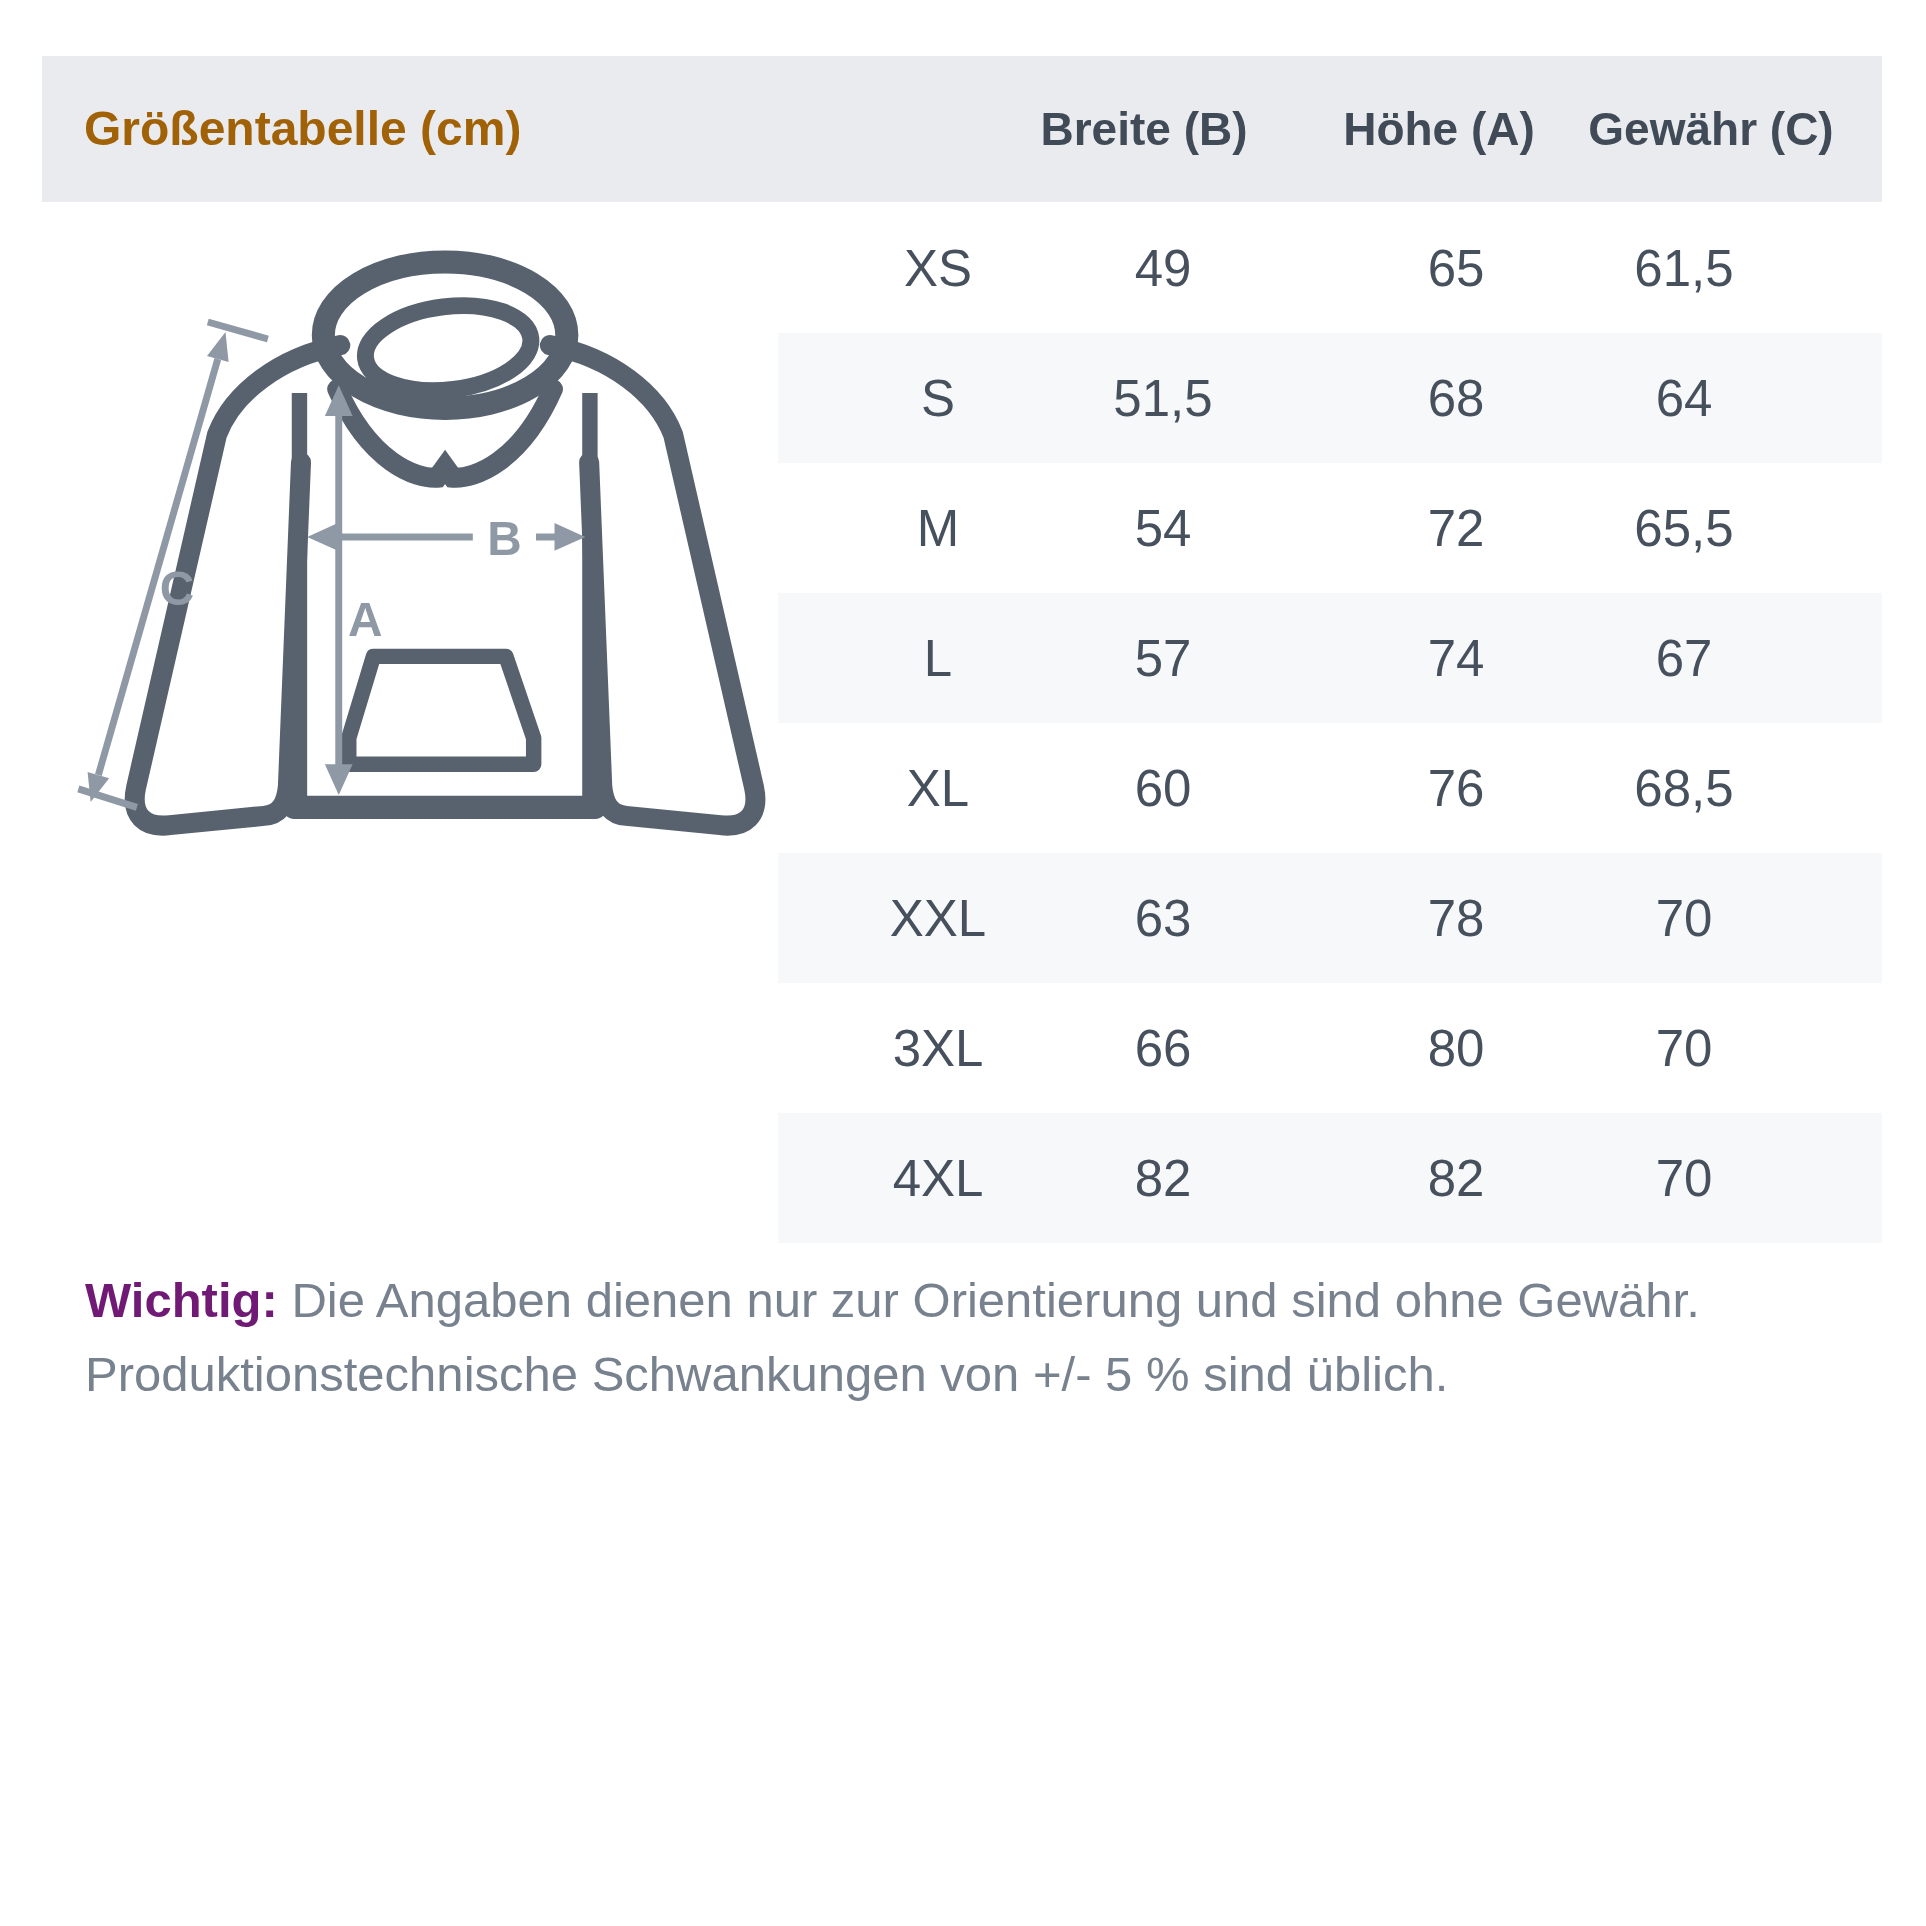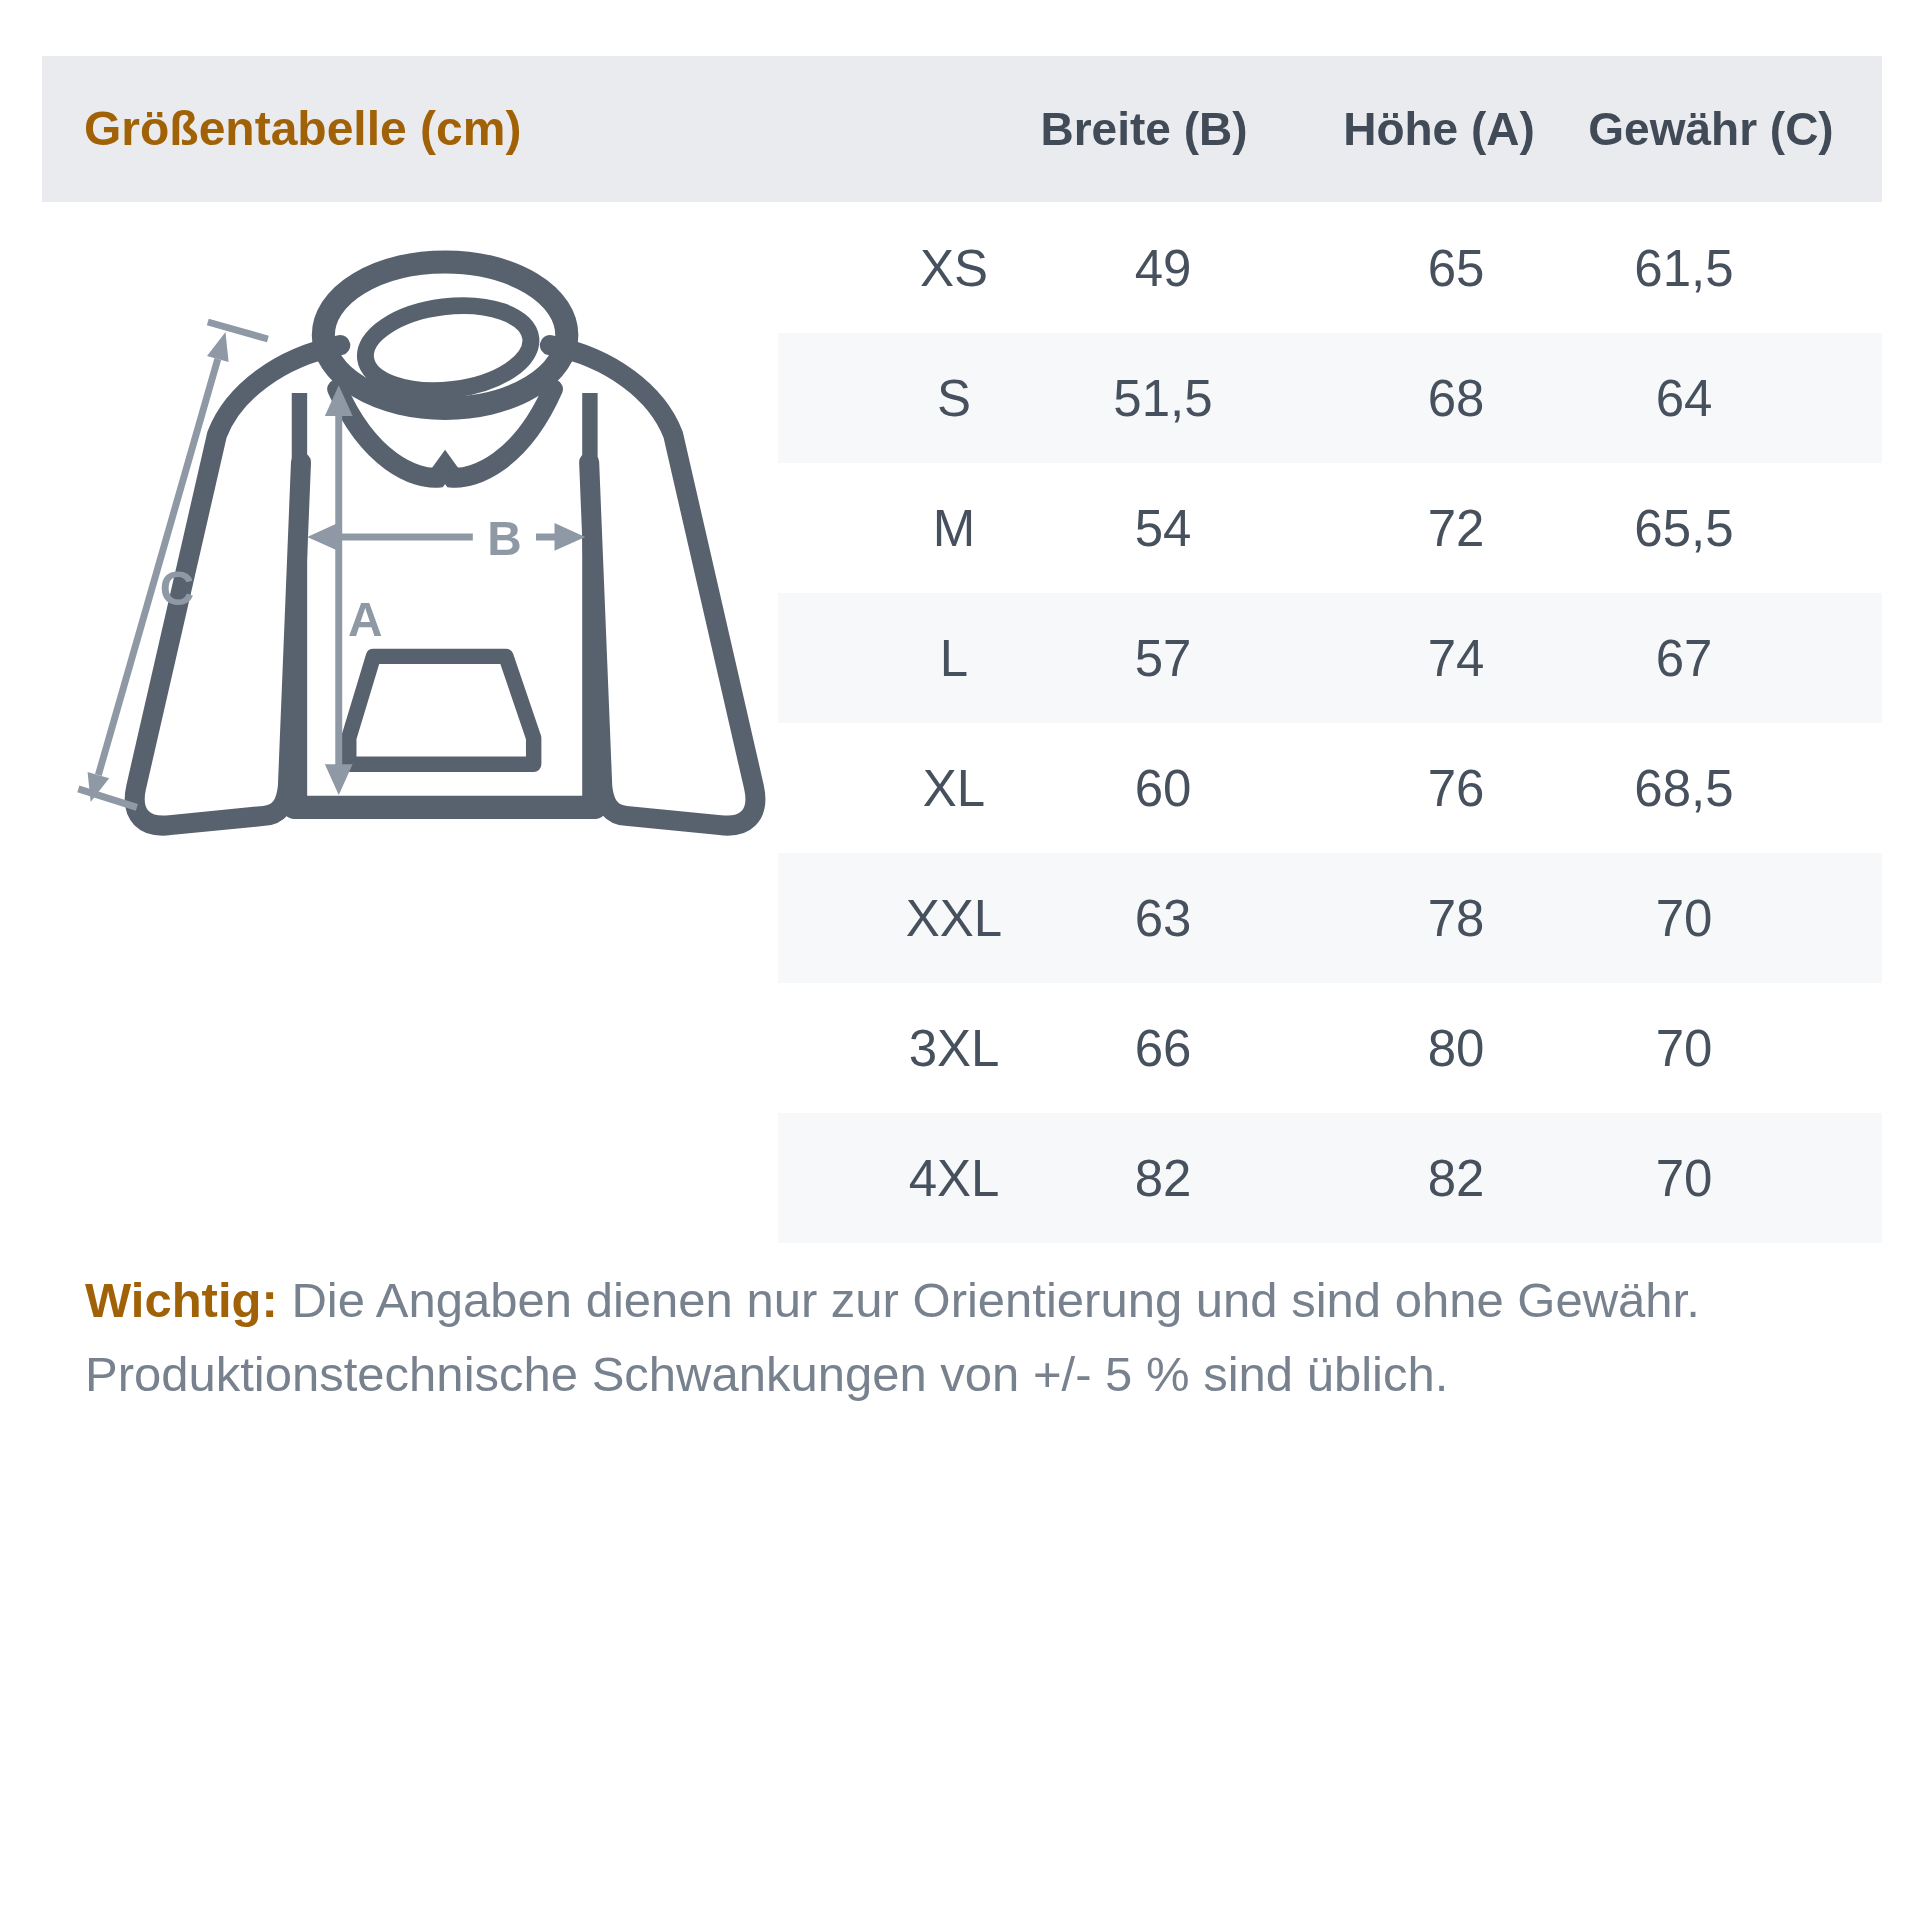--- a/index.html
+++ b/index.html
@@ -37,7 +37,7 @@
     position:absolute;top:50%;transform:translate(-50%,-50%);
     font-size:51px;color:#47515e;white-space:nowrap;
   }
-  .cell.size{left:176px;text-align:center;}
+  .cell.size{left:160px;text-align:center;}
   .cell.bv{left:385px;}
   .cell.hv{left:678px;}
   .cell.cv{left:906px;}

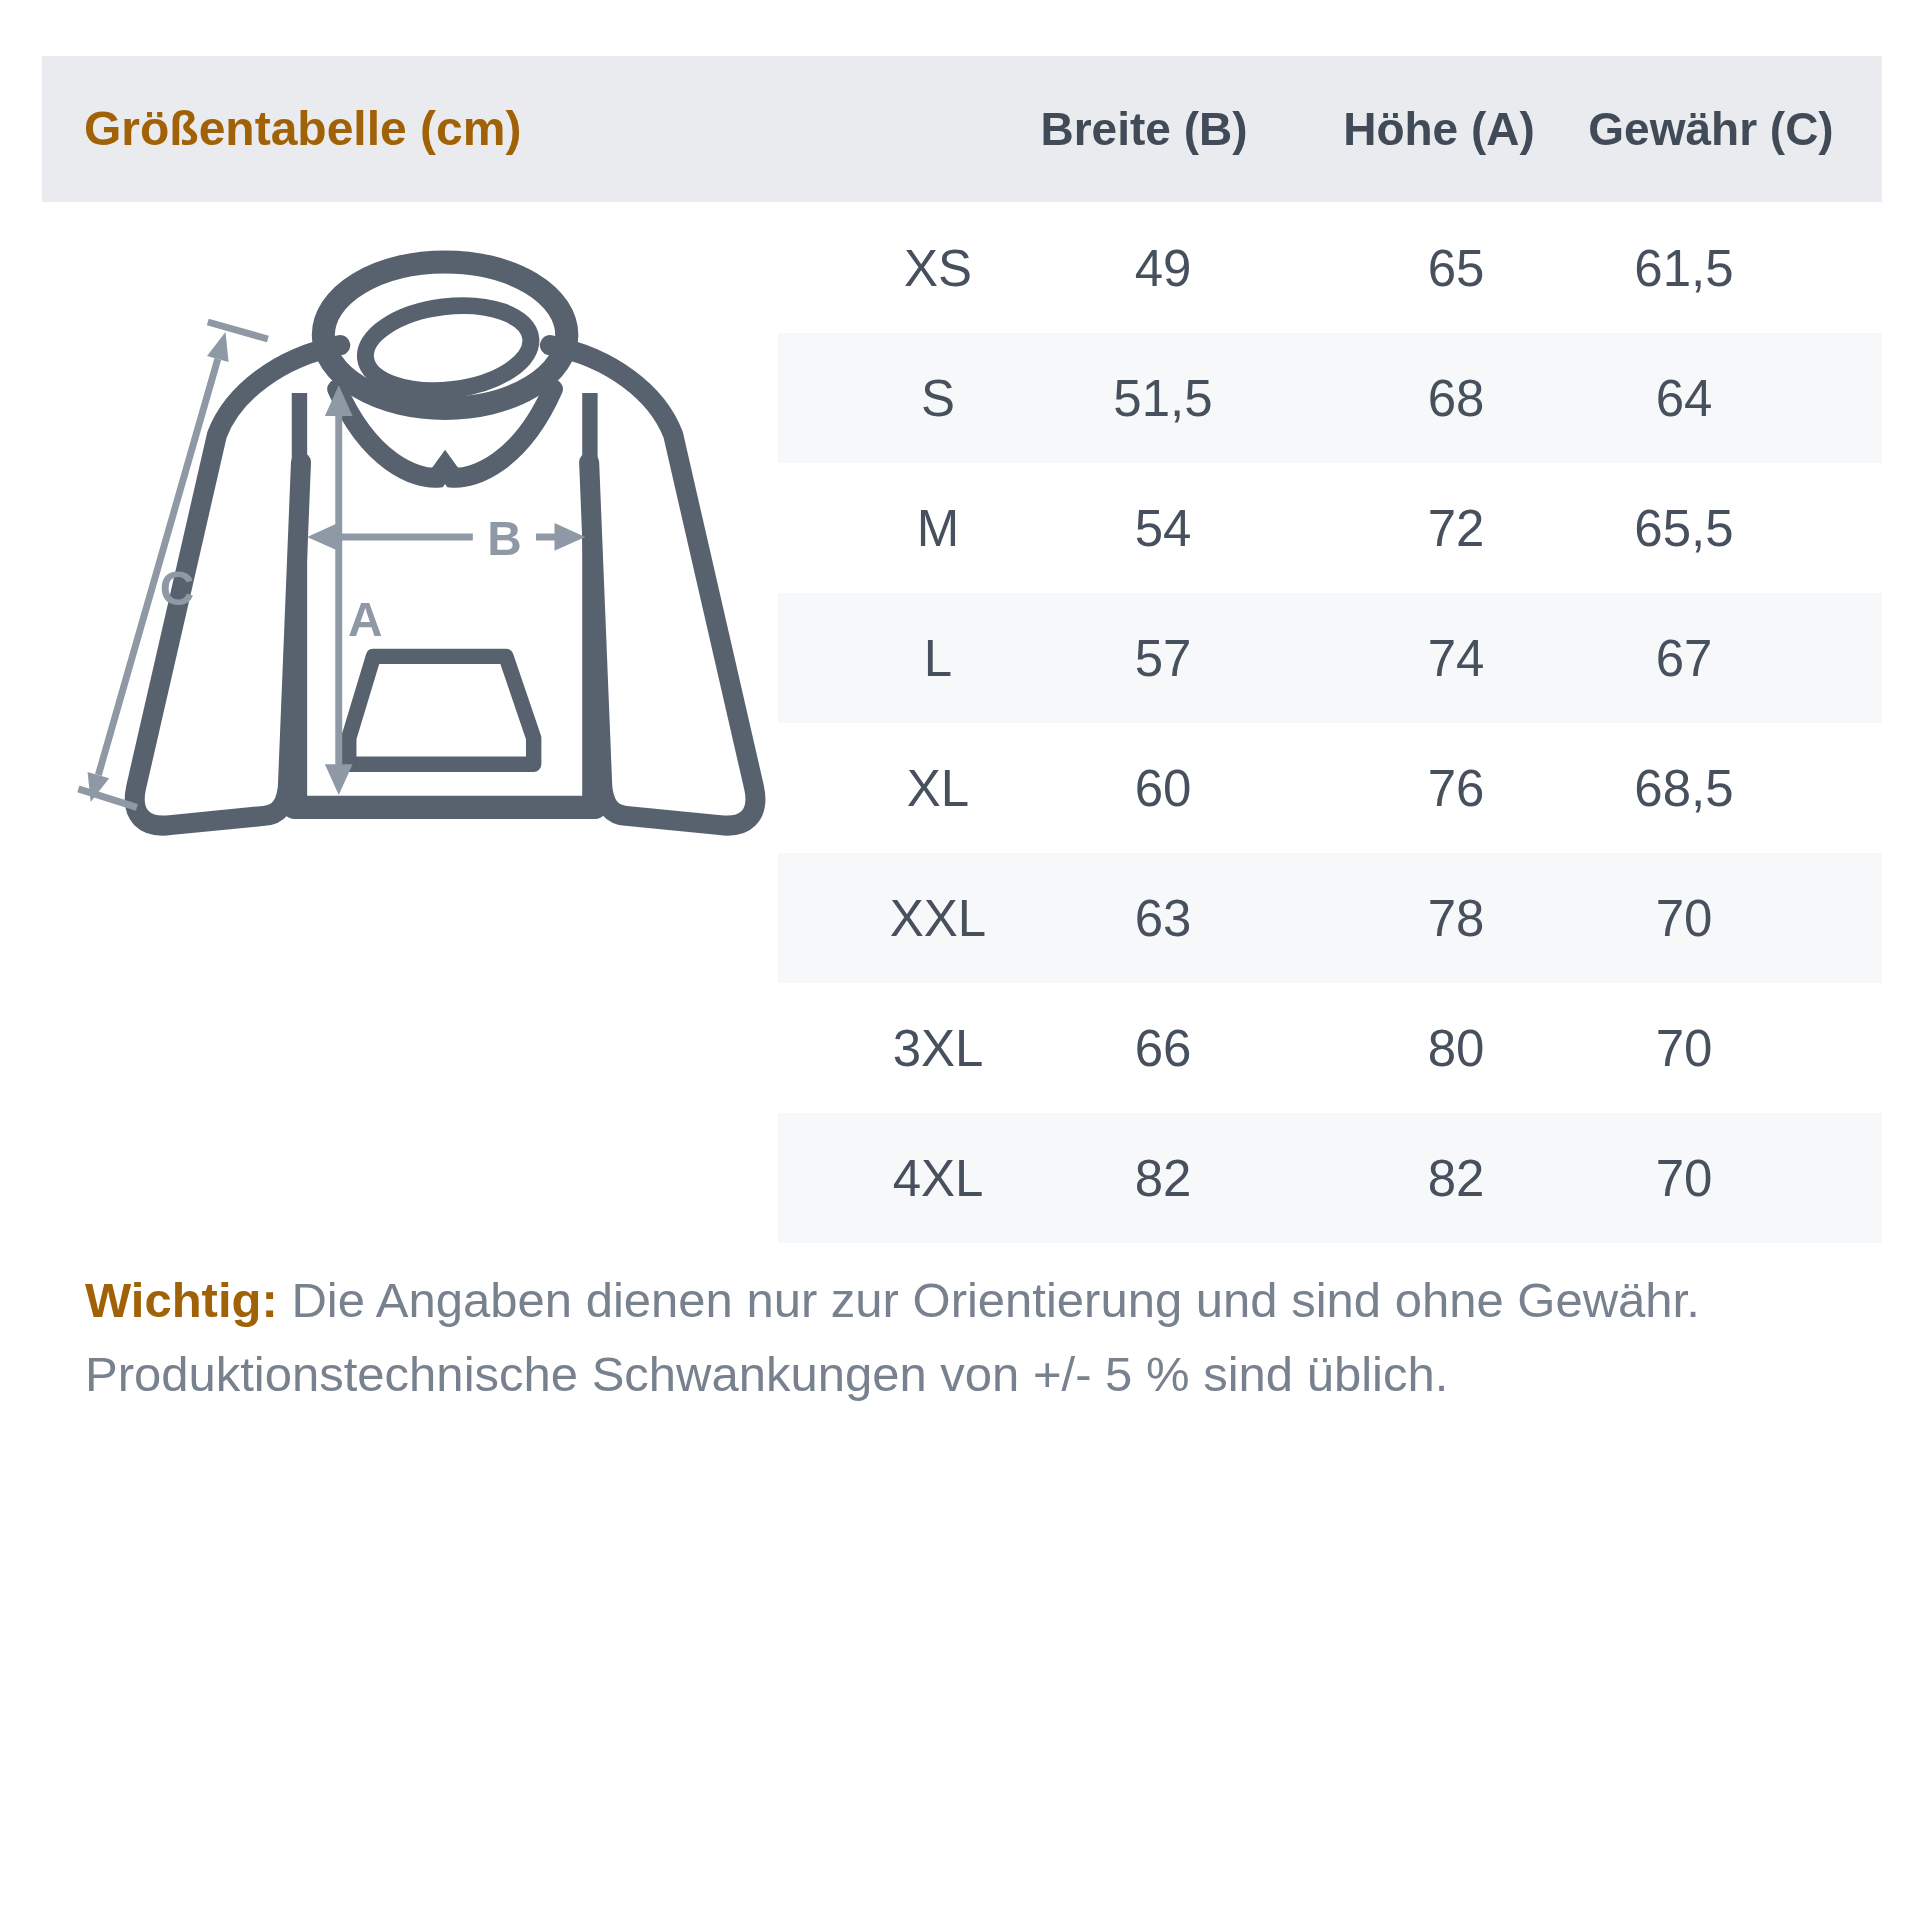--- a/index.html
+++ b/index.html
@@ -54,7 +54,7 @@
     position:absolute;left:85px;top:1263px;width:1788px;
     font-size:49px;line-height:74px;color:#78828f;
   }
-  .fb{font-weight:700;color:#a16207;}
+  .fb{font-weight:700;color:#701a75;}
 </style>
 </head>
 <body>

